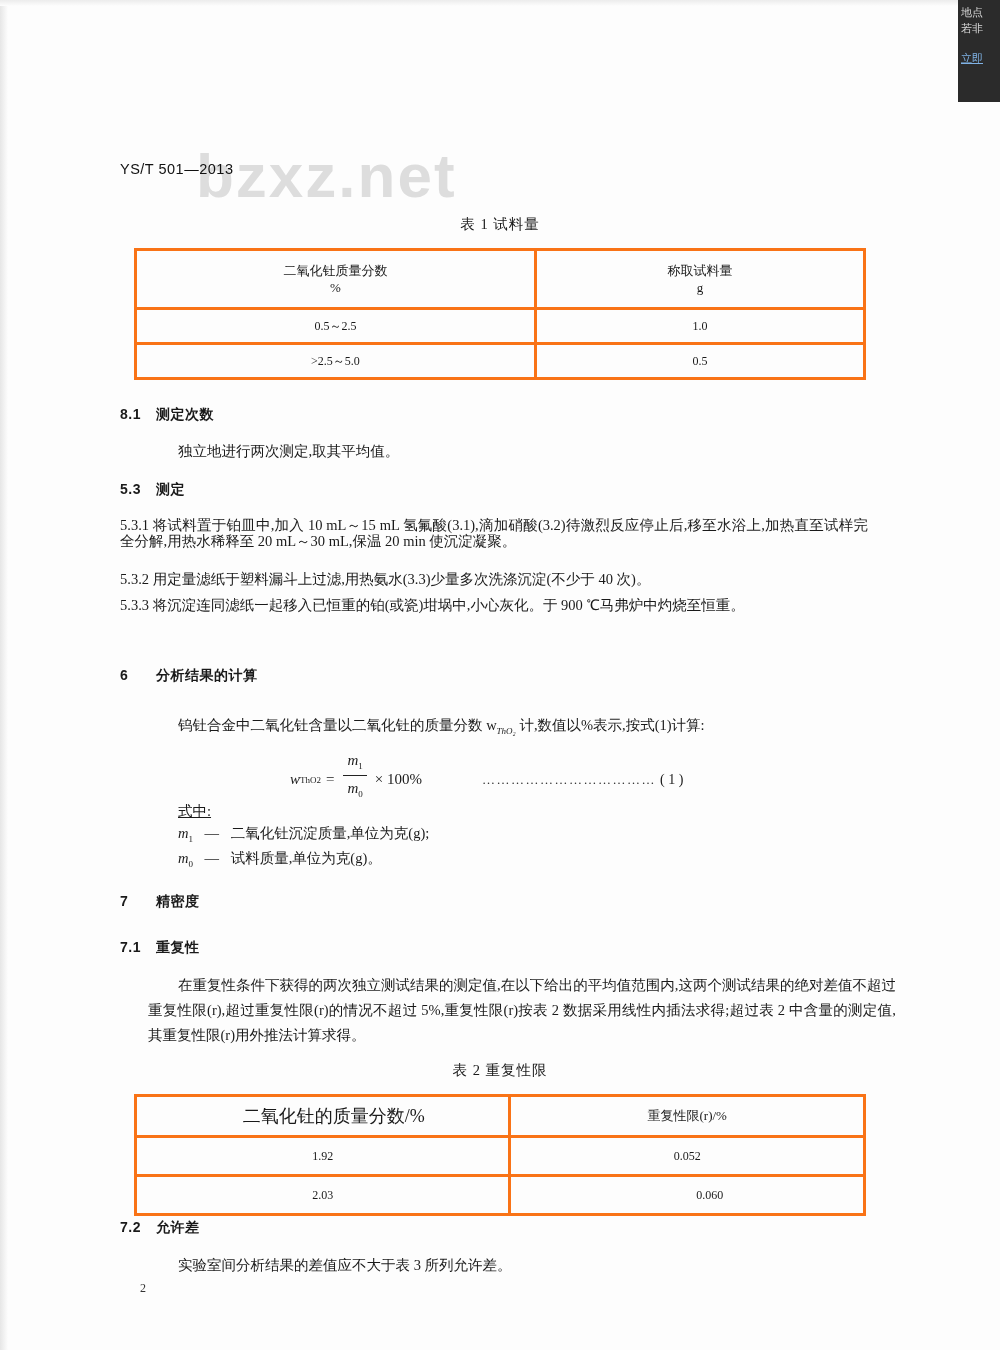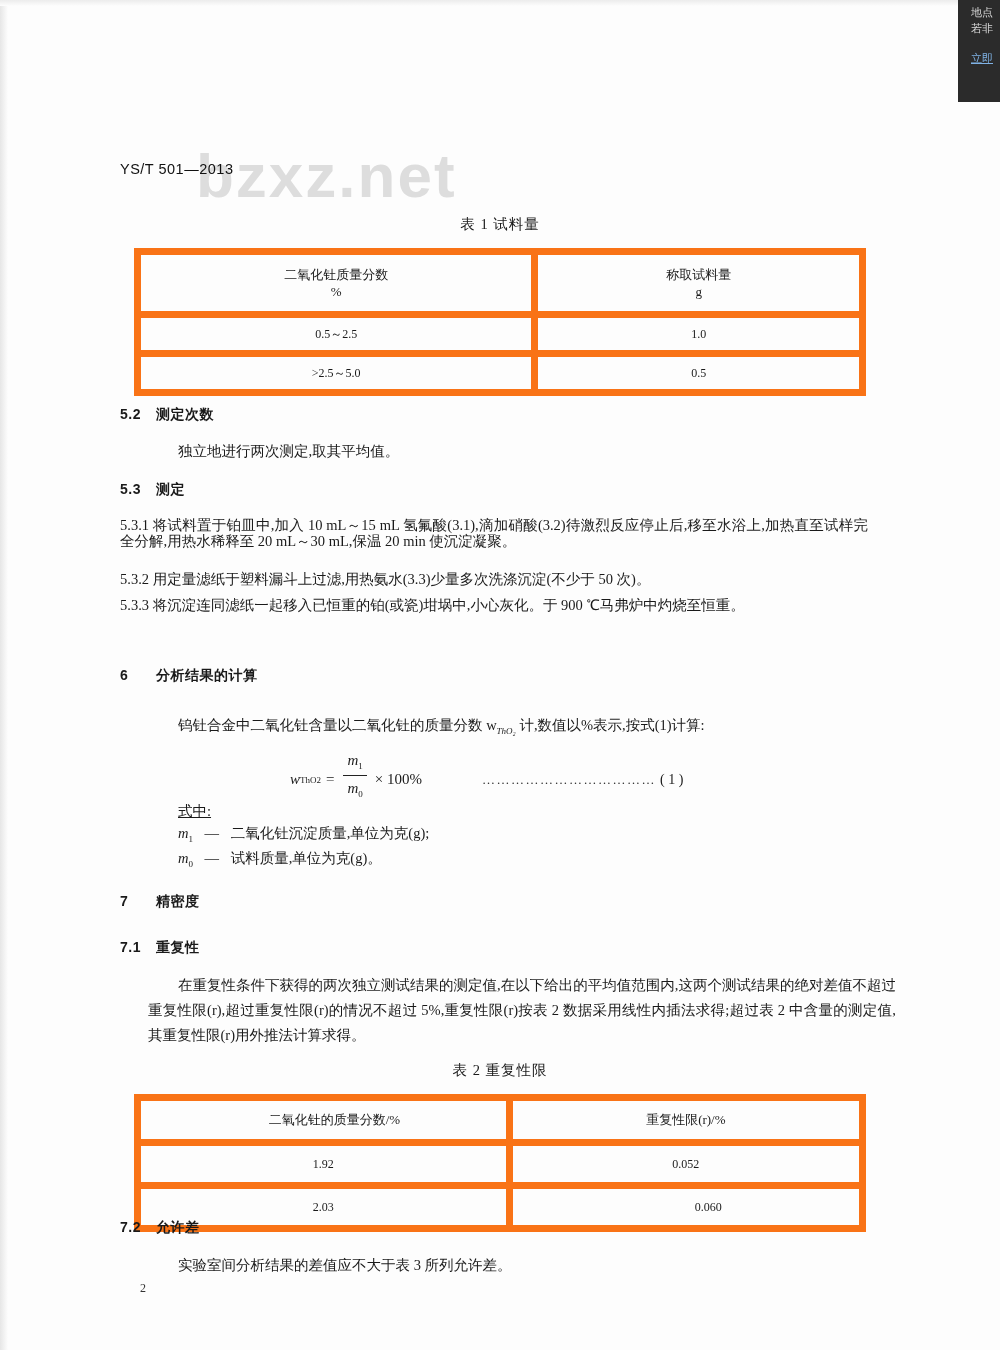--- a/index.html
+++ b/index.html
@@ -48,7 +48,7 @@
     font-family: "Liberation Sans", sans-serif;
     font-size: 11px;
     line-height: 16px;
-    padding: 4px 5px 0 13px;
+    padding: 4px 5px 0 3px;
     box-sizing: border-box;
     z-index: 30;
   }

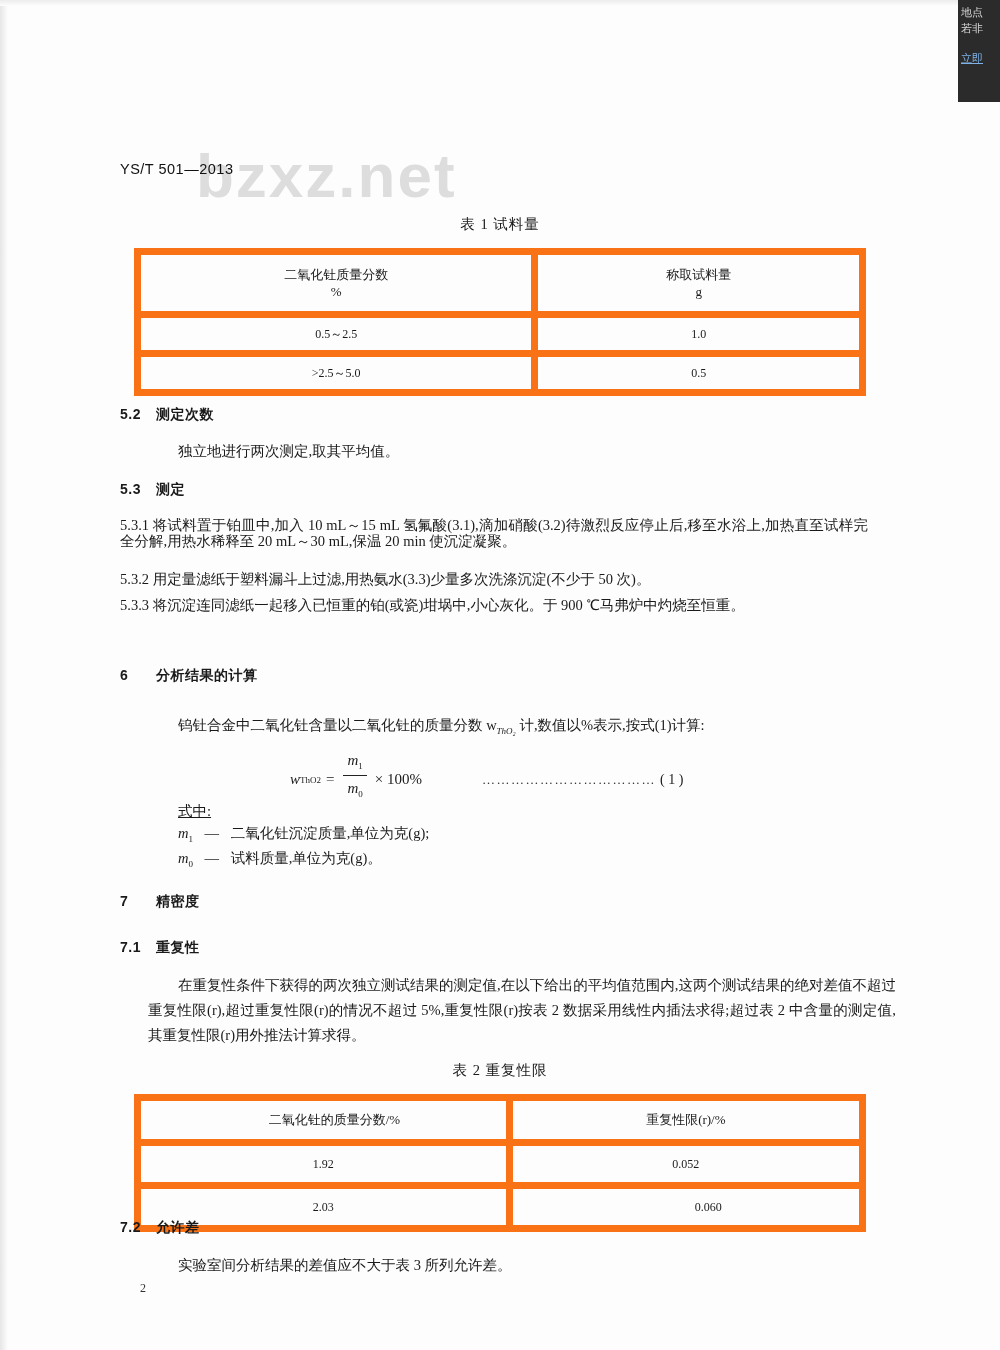--- a/index.html
+++ b/index.html
@@ -111,7 +111,7 @@
     font-size: 12.5px;
   }
   table.doc-table td, table.doc-table th {
-    border: 7px solid #f97316;
+    border: 3px solid #f97316;
     text-align: center;
     font-weight: normal;
     padding: 4px 2px;

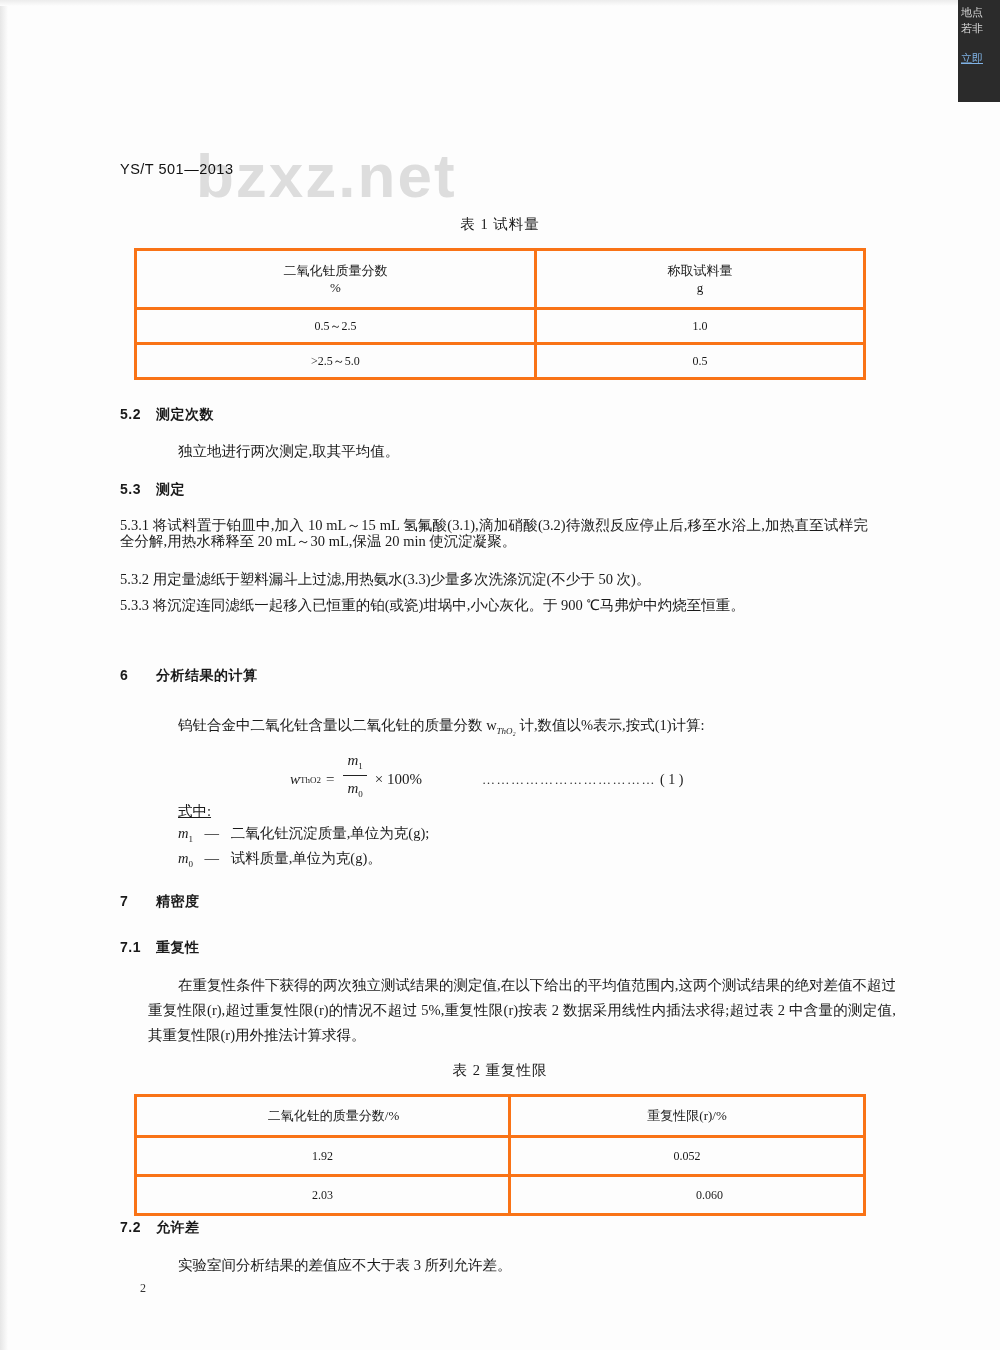--- a/index.html
+++ b/index.html
@@ -237,7 +237,7 @@
     </div>
 
     <div class="sec-head" style="position:absolute; left:120px; top:405px;">
-      <span class="num">5.2</span><span>测定次数</span>
+      <span class="num">8.1</span><span>测定次数</span>
     </div>
     <div class="para indent" style="position:absolute; left:120px; top:438px; width:746px;">独立地进行两次测定,取其平均值。</div>
 

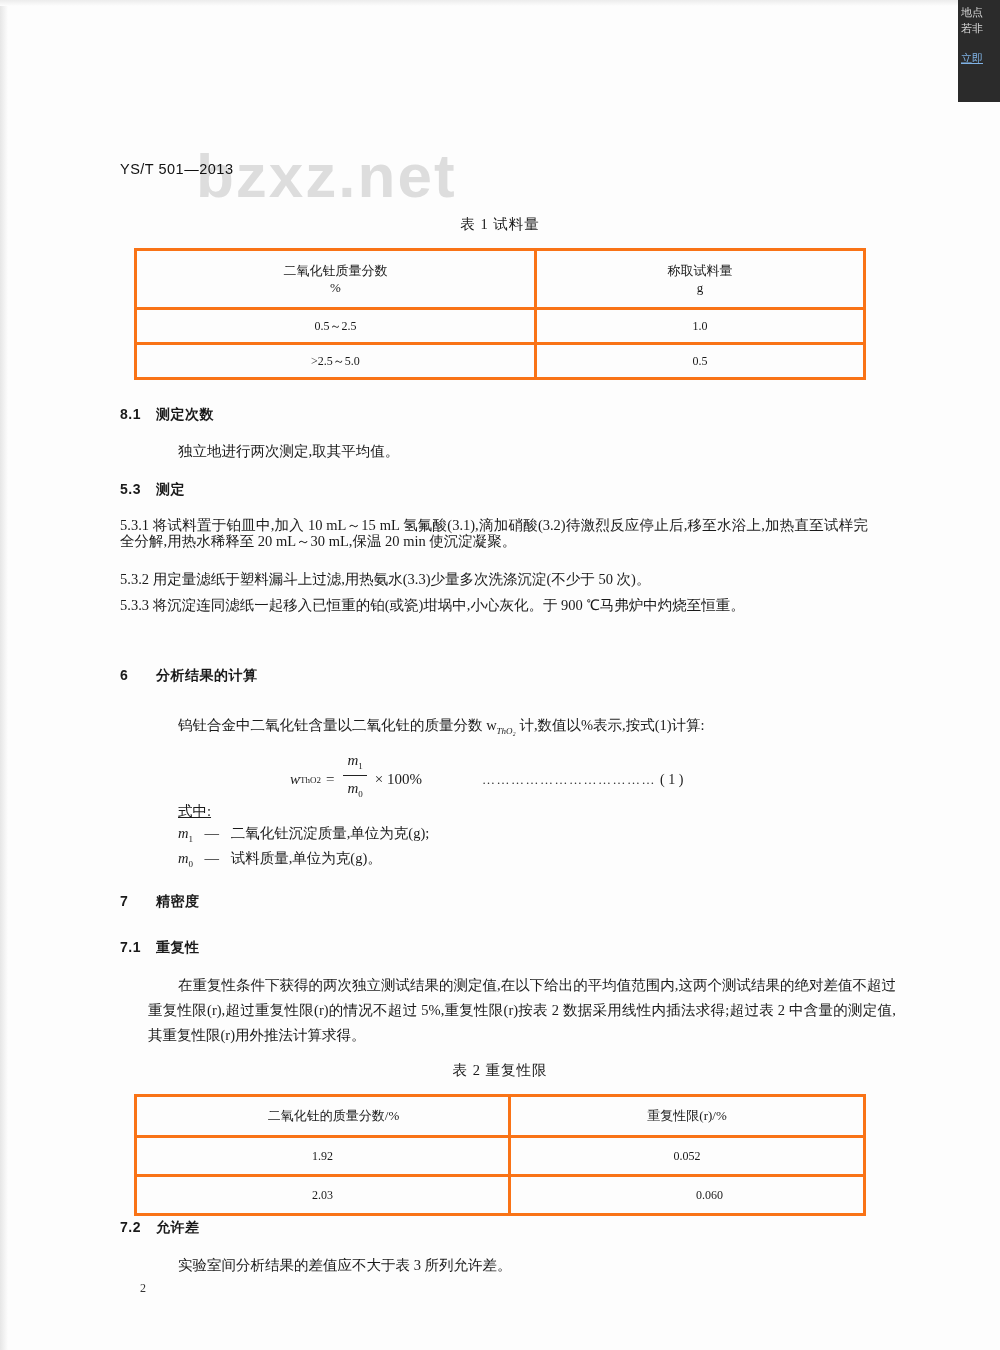--- a/index.html
+++ b/index.html
@@ -252,7 +252,7 @@
 
     <div class="numbered" style="position:absolute; left:120px; top:570px; width:748px;">
       <span>5.3.2</span>
-      <span>用定量滤纸于塑料漏斗上过滤,用热氨水(3.3)少量多次洗涤沉淀(不少于 50 次)。</span>
+      <span>用定量滤纸于塑料漏斗上过滤,用热氨水(3.3)少量多次洗涤沉淀(不少于 40 次)。</span>
     </div>
 
     <div class="numbered" style="position:absolute; left:120px; top:596px; width:748px;">

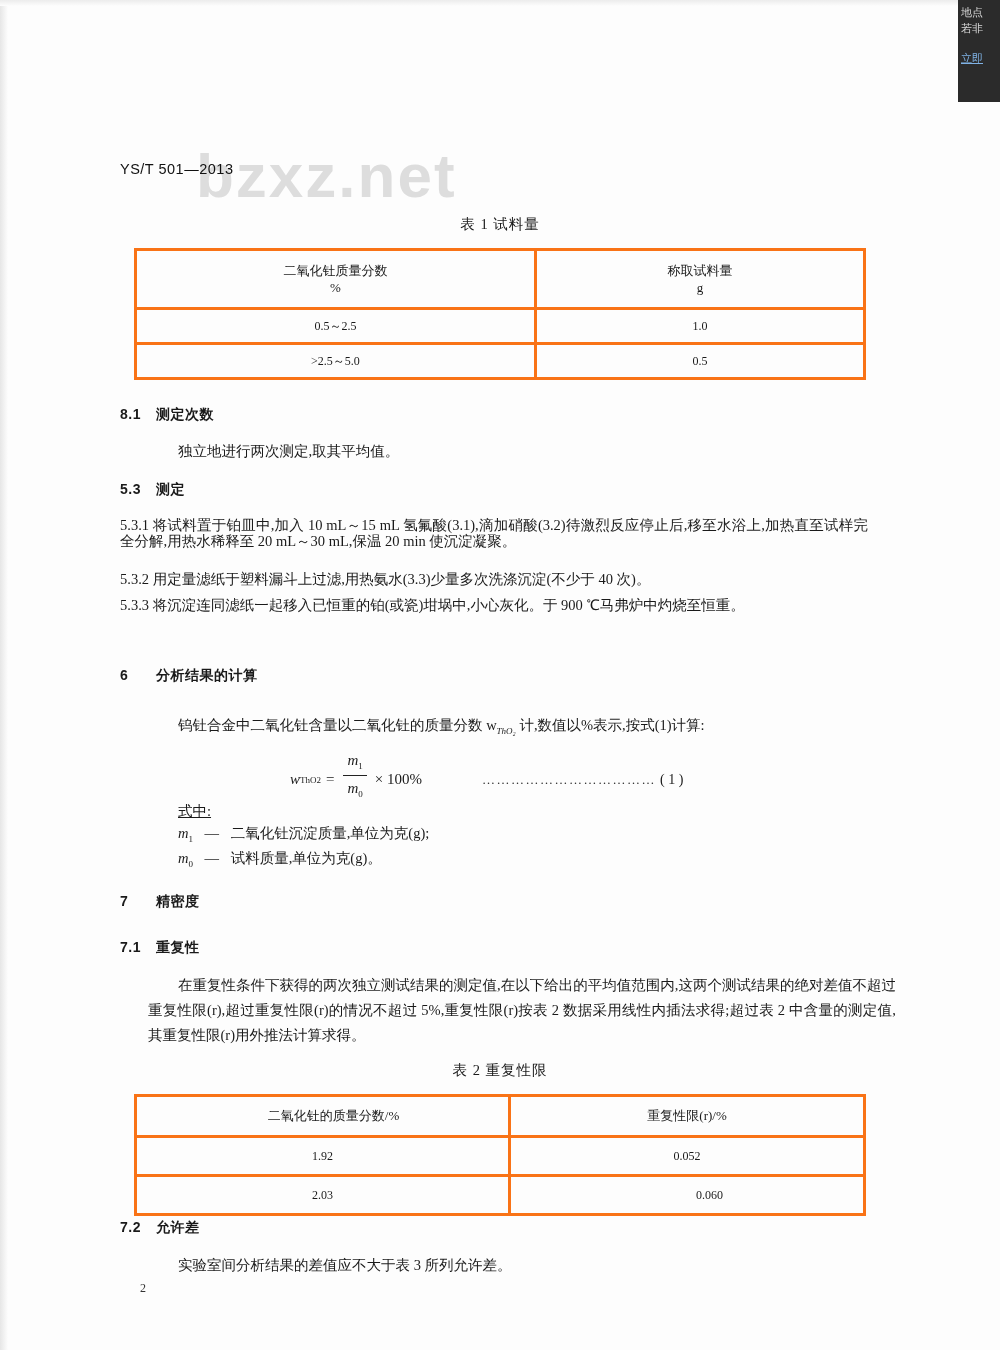--- a/index.html
+++ b/index.html
@@ -310,7 +310,7 @@
       <table class="doc-table" style="margin-top:14px;">
         <tbody>
             <tr>
-          <td class="data-cell" style="width:366px; height:30px; font-size:13px;padding-left:24px;">二氧化钍的质量分数/%</td>
+          <td class="data-cell" style="width:366px; height:30px; font-size:18px;padding-left:24px;">二氧化钍的质量分数/%</td>
           <td class="data-cell" style="width:366px; height:30px; font-size:13px;">重复性限(r)/%</td>
         </tr>
         <tr>

